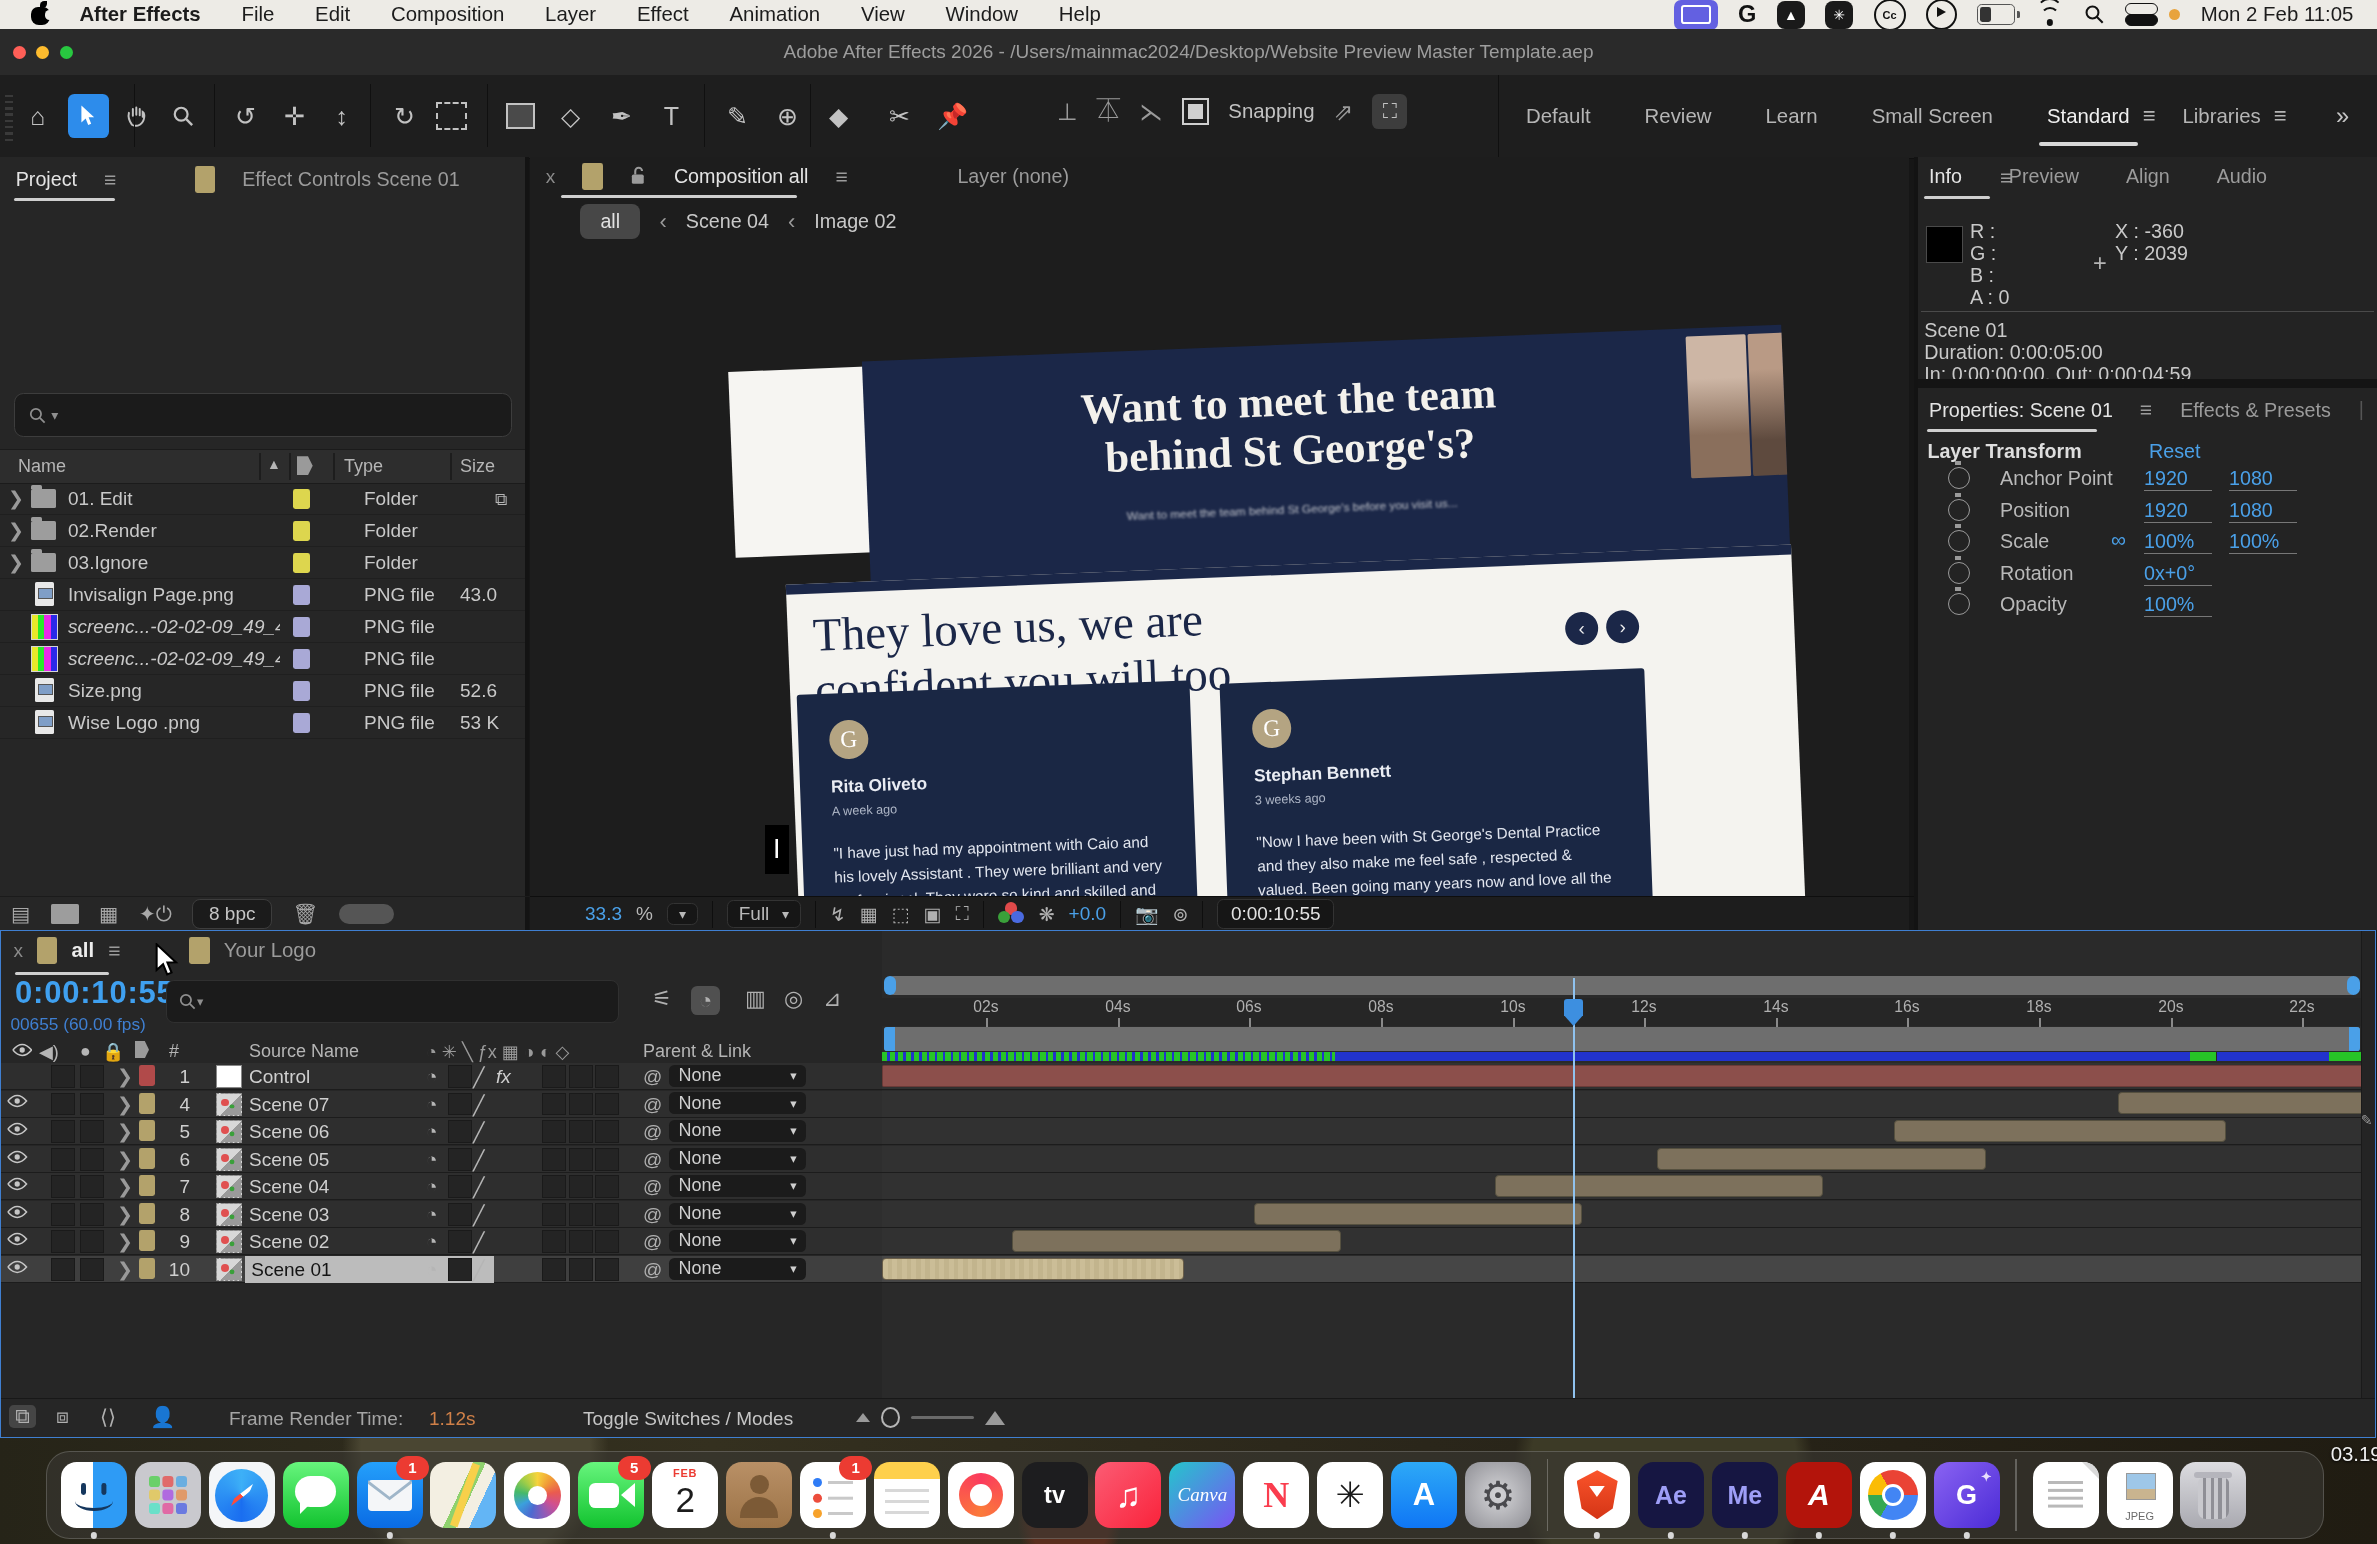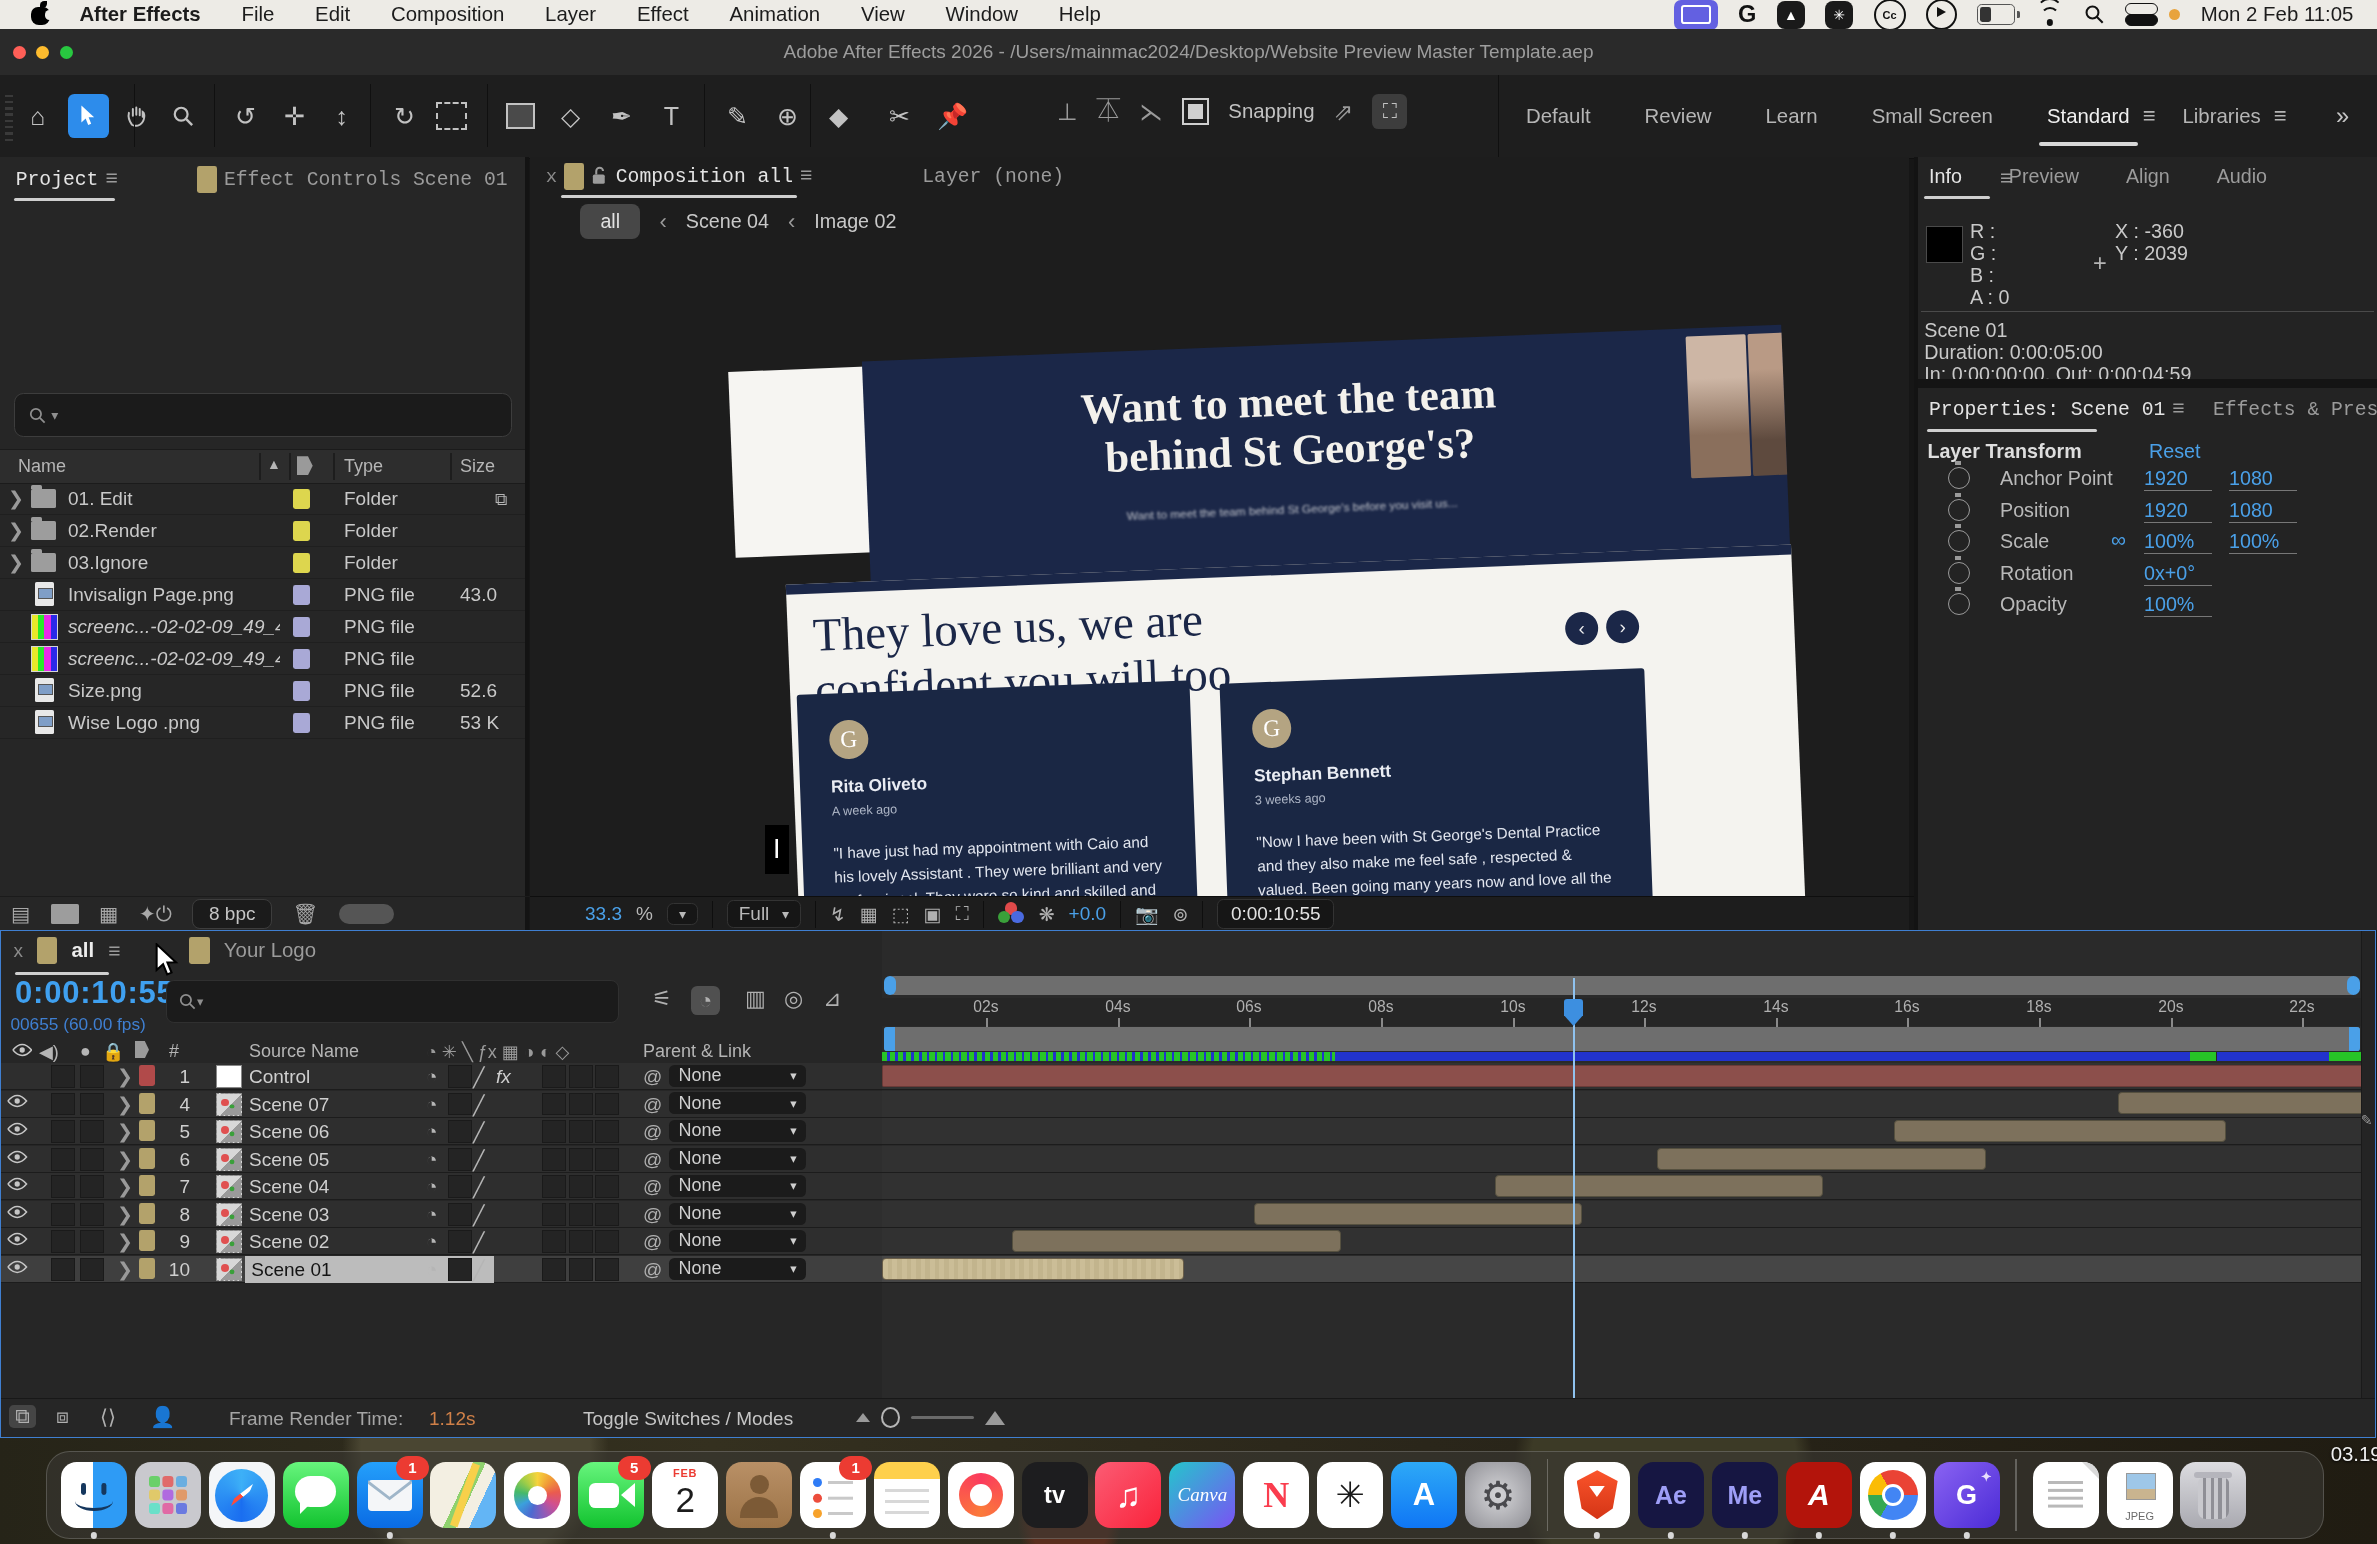--- a/index.html
+++ b/index.html
@@ -58,7 +58,7 @@
   .ws-menu{color:#b5b5b5;font-size:22px;margin-left:-14px;}
   .ws-more{margin-left:auto;padding-right:28px;font-size:23.6px;color:#c5c5c5;}
   
-  .ptab{font-size:19.7px;color:#9b9b9b;display:flex;align-items:center;gap:7px;white-space:nowrap;font-family:Liberation Mono, monospace;}
+  .ptab{font-size:19.7px;color:#9b9b9b;display:flex;align-items:center;gap:27px;white-space:nowrap;}
   .ptab .ul{position:relative;color:#e4e4e4;}
   .swatch{width:20.4px;height:27px;background:#b3a26b;border-radius:2.4px;display:inline-block;}
   .hamb{font-size:21px;color:#9b9b9b;}

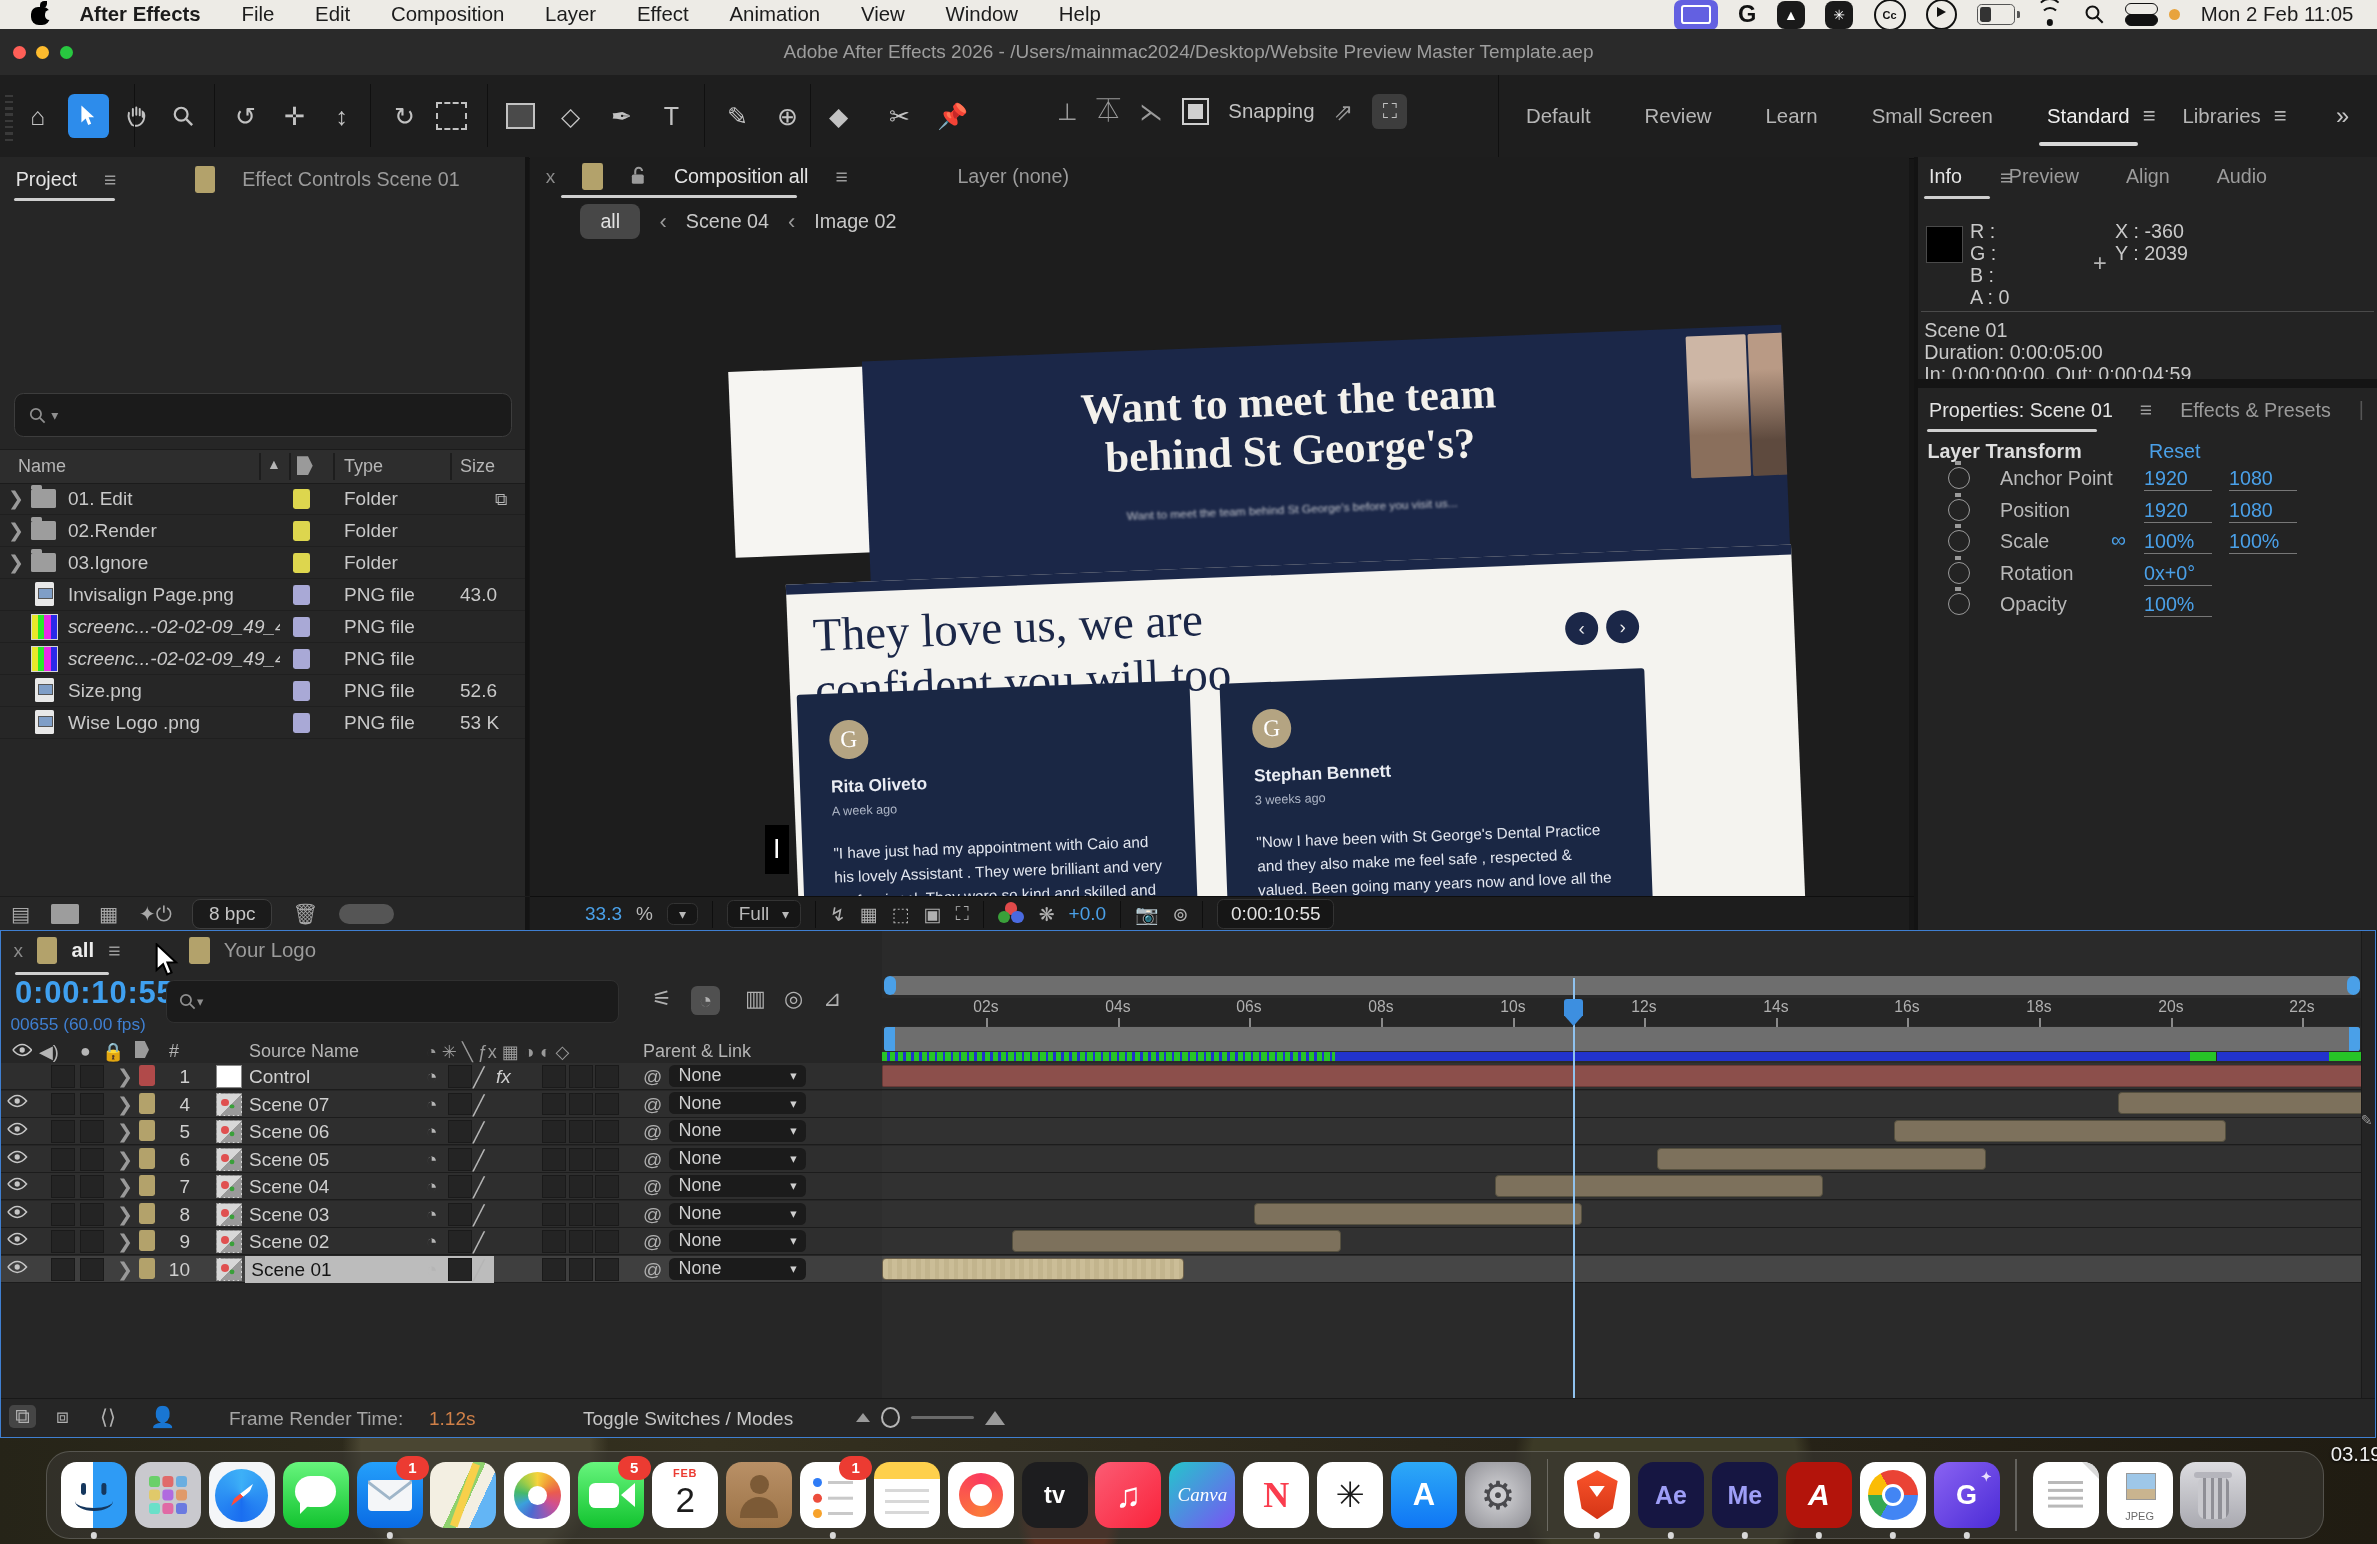--- a/index.html
+++ b/index.html
@@ -81,7 +81,7 @@
   .prow .nm{position:absolute;left:68px;top:4.7px;width:212px;overflow:hidden;white-space:nowrap;}
   .prow .nm.it{font-style:italic;}
   .prow .lbl{position:absolute;left:293px;top:5.5px;width:17.3px;height:20.4px;border-radius:2.4px;}
-  .prow .tp{position:absolute;left:344px;top:4.7px;}
+  .prow .tp{position:absolute;left:364px;top:4.7px;}
   .prow .sz{position:absolute;left:460px;top:4.7px;width:60px;overflow:hidden;white-space:nowrap;}
   .prow .hier{position:absolute;left:495px;top:6.3px;color:#b5b5b5;font-size:17.3px;}
   #proj-foot{position:absolute;left:0;top:739px;width:525px;height:34px;border-top:0.8px solid #1b1b1b;display:flex;align-items:center;gap:20.4px;padding-left:11px;color:#a8a8a8;font-size:20.4px;}

